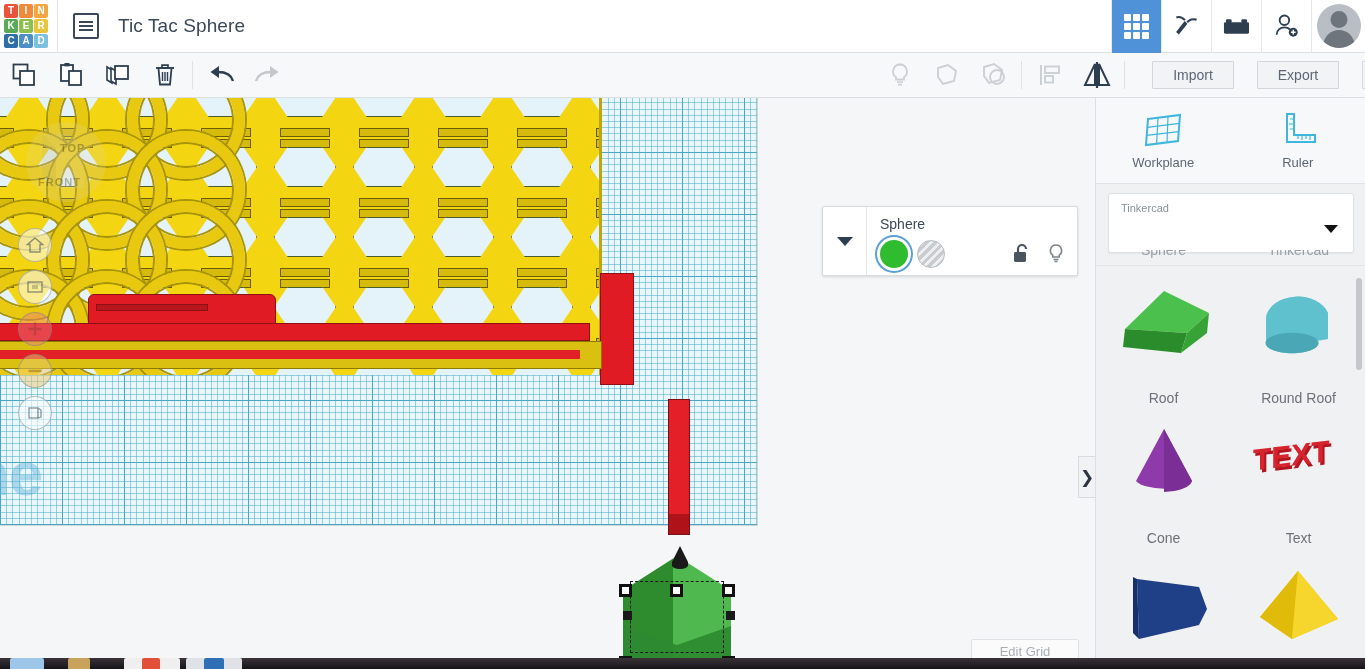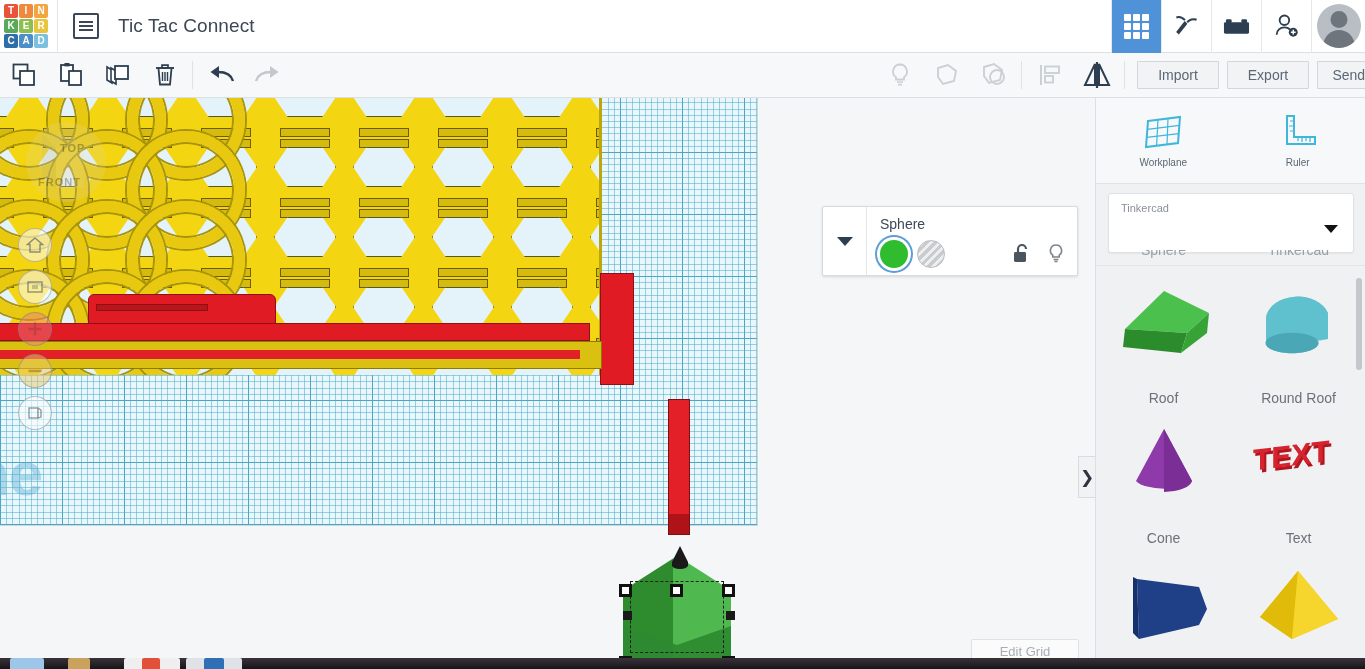--- a/index.html
+++ b/index.html
@@ -313,7 +313,7 @@
         <i></i>
         <i></i>
     </div>
-    <div class="doc-title">Tic Tac Connect</div>
+    <div class="doc-title">Tic Tac Sphere</div>
 
     <div class="hdr-right">
       <div class="hdr-btn active">

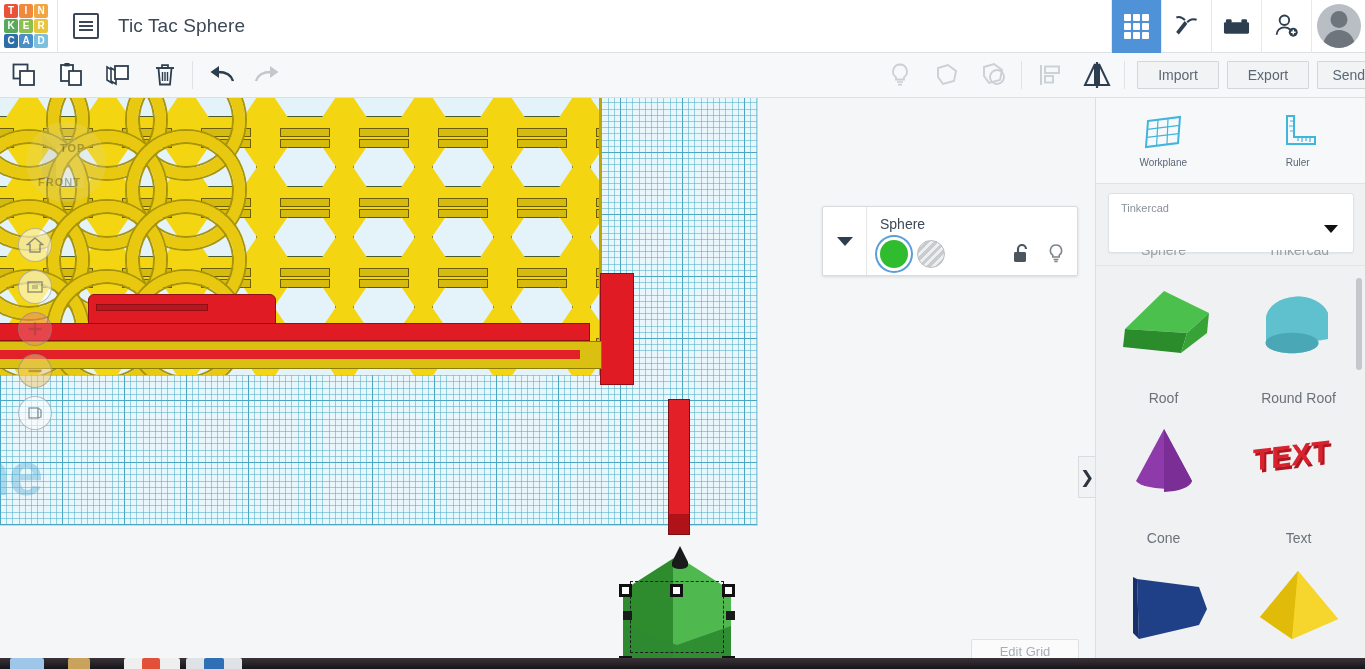--- a/index.html
+++ b/index.html
@@ -79,7 +79,7 @@
   .tb-sep{ width:1px; height:28px; background:#dfe3e6; margin:0 4px; }
   .tb-right{ margin-left:auto; display:flex; align-items:center; padding-right:8px; }
   .tb-text-btn{
-    height:28px; min-width:82px; padding:0 14px; margin-left:8px;
+    height:28px; min-width:82px; padding:0 14px; margin-left:23px;
     background:#f2f3f5; border:1px solid #d3d7db; border-radius:1px;
     font-size:14px; color:#5b6775; display:flex; align-items:center; justify-content:center;
     cursor:pointer; font-family:"Liberation Sans",sans-serif;

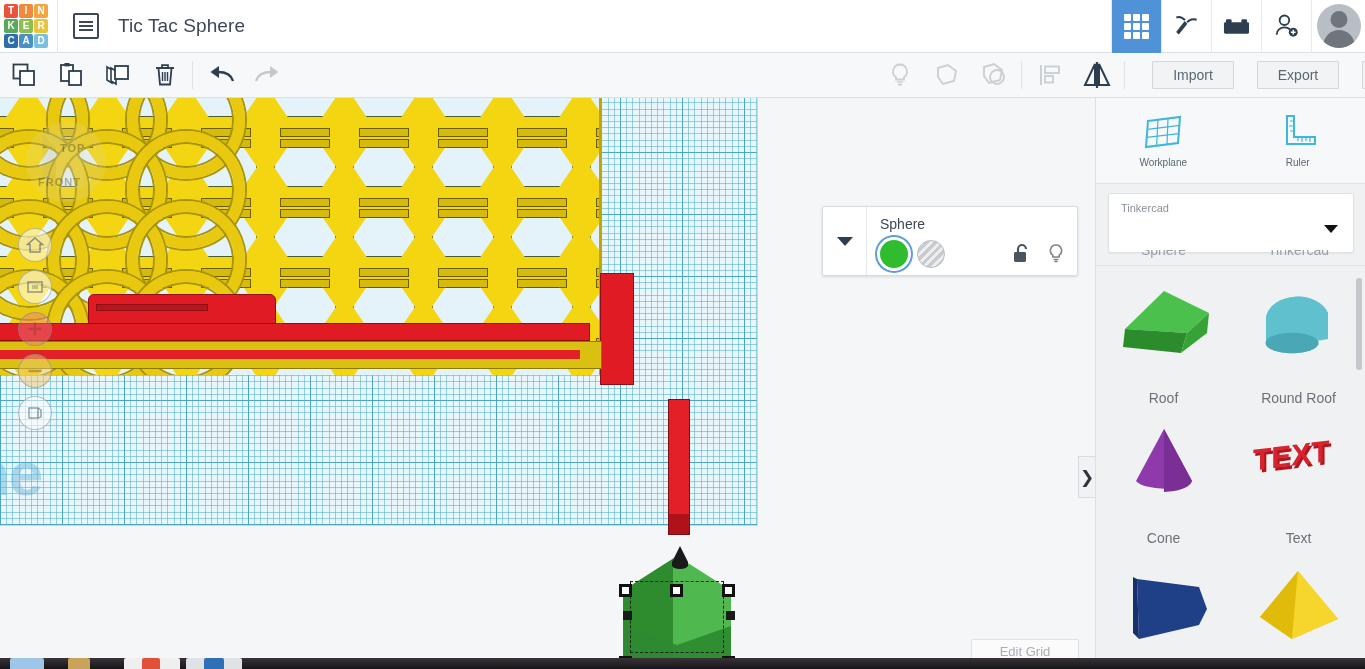--- a/index.html
+++ b/index.html
@@ -249,7 +249,7 @@
     flex:1; height:86px; display:flex; flex-direction:column; align-items:center; justify-content:center;
     gap:6px; cursor:pointer;
   }
-  .rp-tool span{ font-size:10px; color:#5b6775; }
+  .rp-tool span{ font-size:13px; color:#5b6775; }
   .rp-select{
     position:absolute; top:95px; left:12px; width:246px; height:60px;
     background:#fff; border:1px solid #dfe2e5; border-radius:3px;

